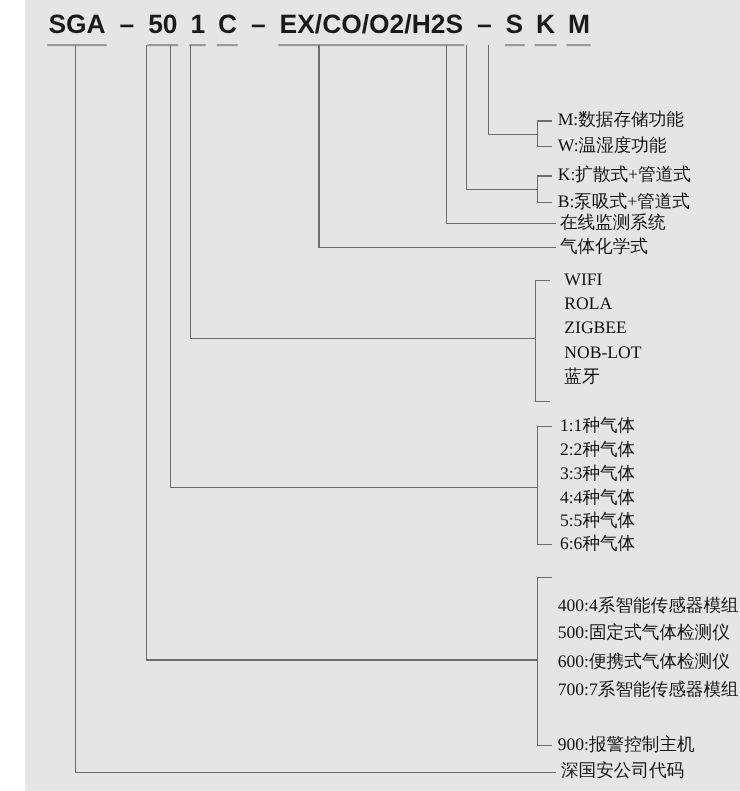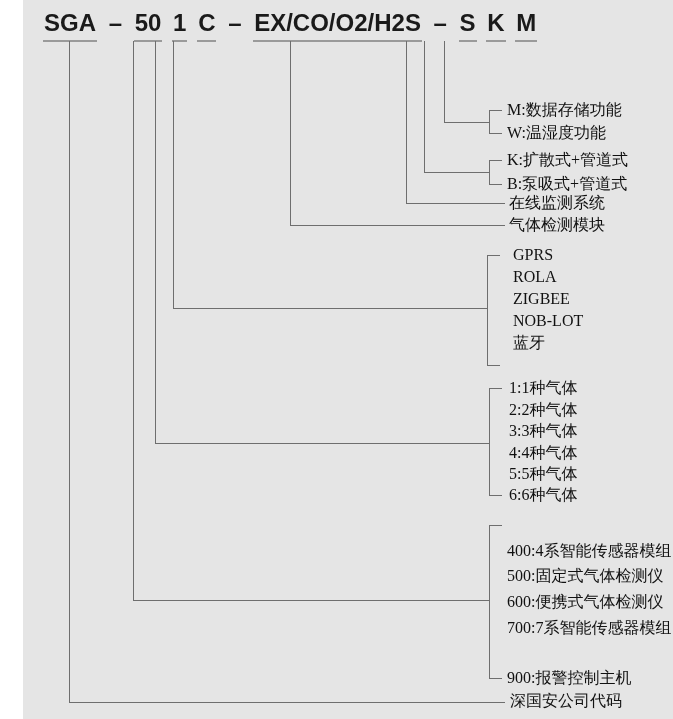--- a/index.html
+++ b/index.html
@@ -81,7 +81,7 @@
   <div class="lbl" style="left:484px;top:174px">B:泵吸式+管道式</div>
 
   <div class="lbl" style="left:486px;top:193px">在线监测系统</div>
-  <div class="lbl" style="left:486px;top:215px">气体检测模块</div>
+  <div class="lbl" style="left:486px;top:215px">气体化学式</div>
 
   <div class="lbl" style="left:490px;top:245px">GPRS</div>
   <div class="lbl" style="left:490px;top:267px">ROLA</div>

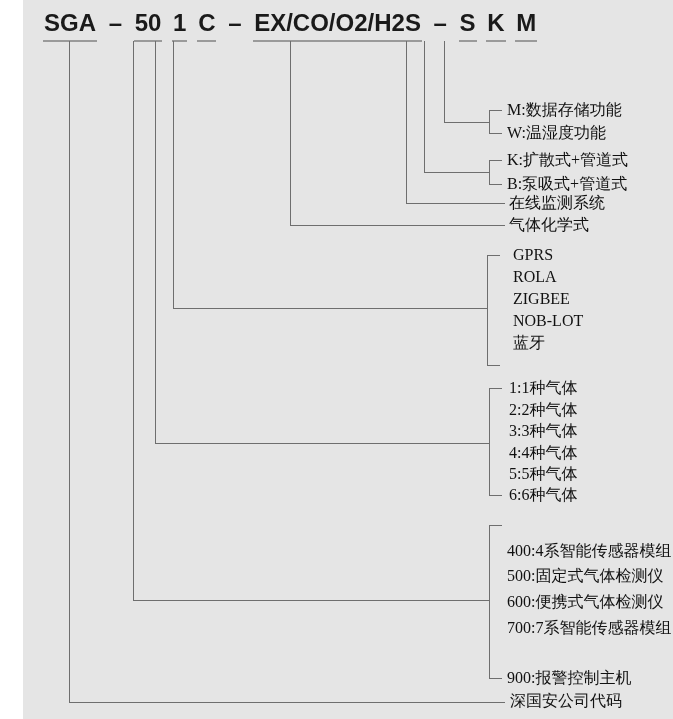--- a/index.html
+++ b/index.html
@@ -83,7 +83,7 @@
   <div class="lbl" style="left:486px;top:193px">在线监测系统</div>
   <div class="lbl" style="left:486px;top:215px">气体化学式</div>
 
-  <div class="lbl" style="left:490px;top:245px">GPRS</div>
+  <div class="lbl" style="left:490px;top:245px">WIFI</div>
   <div class="lbl" style="left:490px;top:267px">ROLA</div>
   <div class="lbl" style="left:490px;top:289px">ZIGBEE</div>
   <div class="lbl" style="left:490px;top:311px">NOB-LOT</div>

